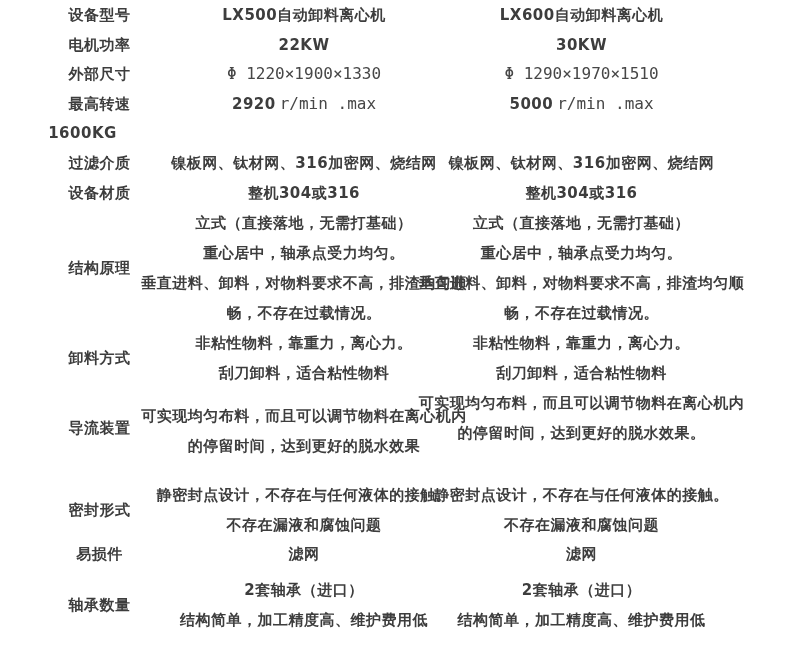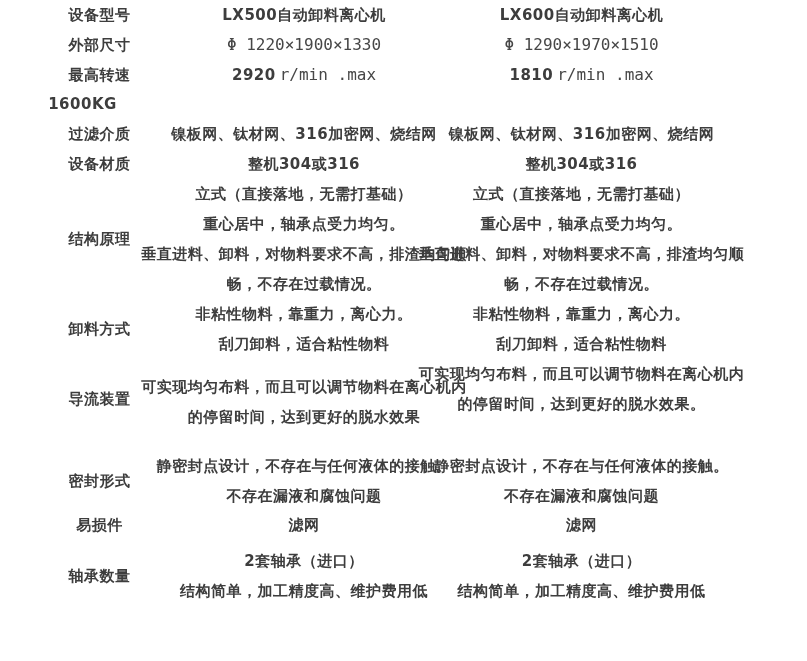--- a/index.html
+++ b/index.html
@@ -46,6 +46,17 @@
       </div>
   </div>
 
+  <div class="row h29">
+    <div class="cell label">
+        <span class="line">电机功率</span>
+      </div>
+    <div class="cell">
+        <span class="line">22KW</span>
+      </div>
+    <div class="cell">
+        <span class="line">30KW</span>
+      </div>
+  </div>
 
   <div class="row h30">
     <div class="cell label">

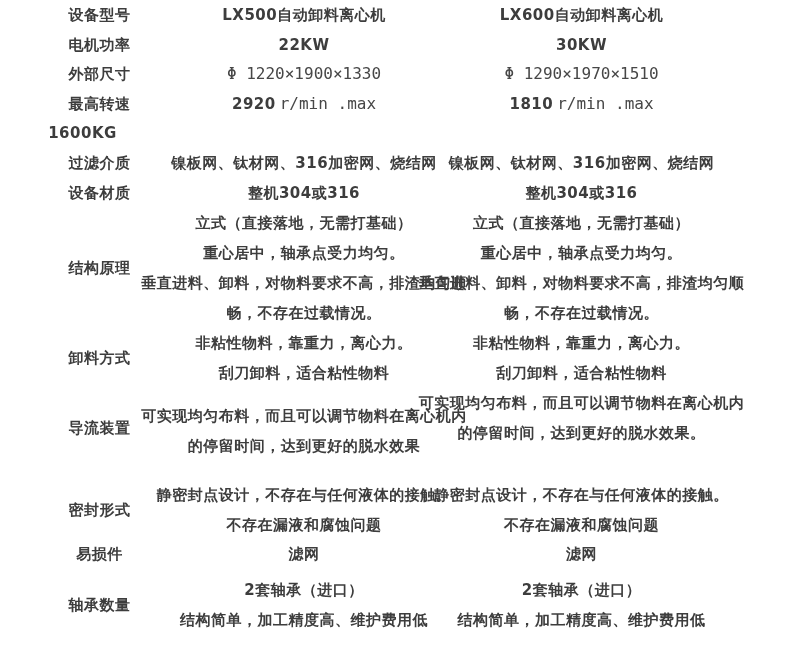--- a/index.html
+++ b/index.html
@@ -82,7 +82,7 @@
     </div>
     <div class="cell">
       <div class="speedline">
-        <span>1810</span>
+        <span>5000</span>
         <span class="thin">r/min .max</span>
       </div>
     </div>

